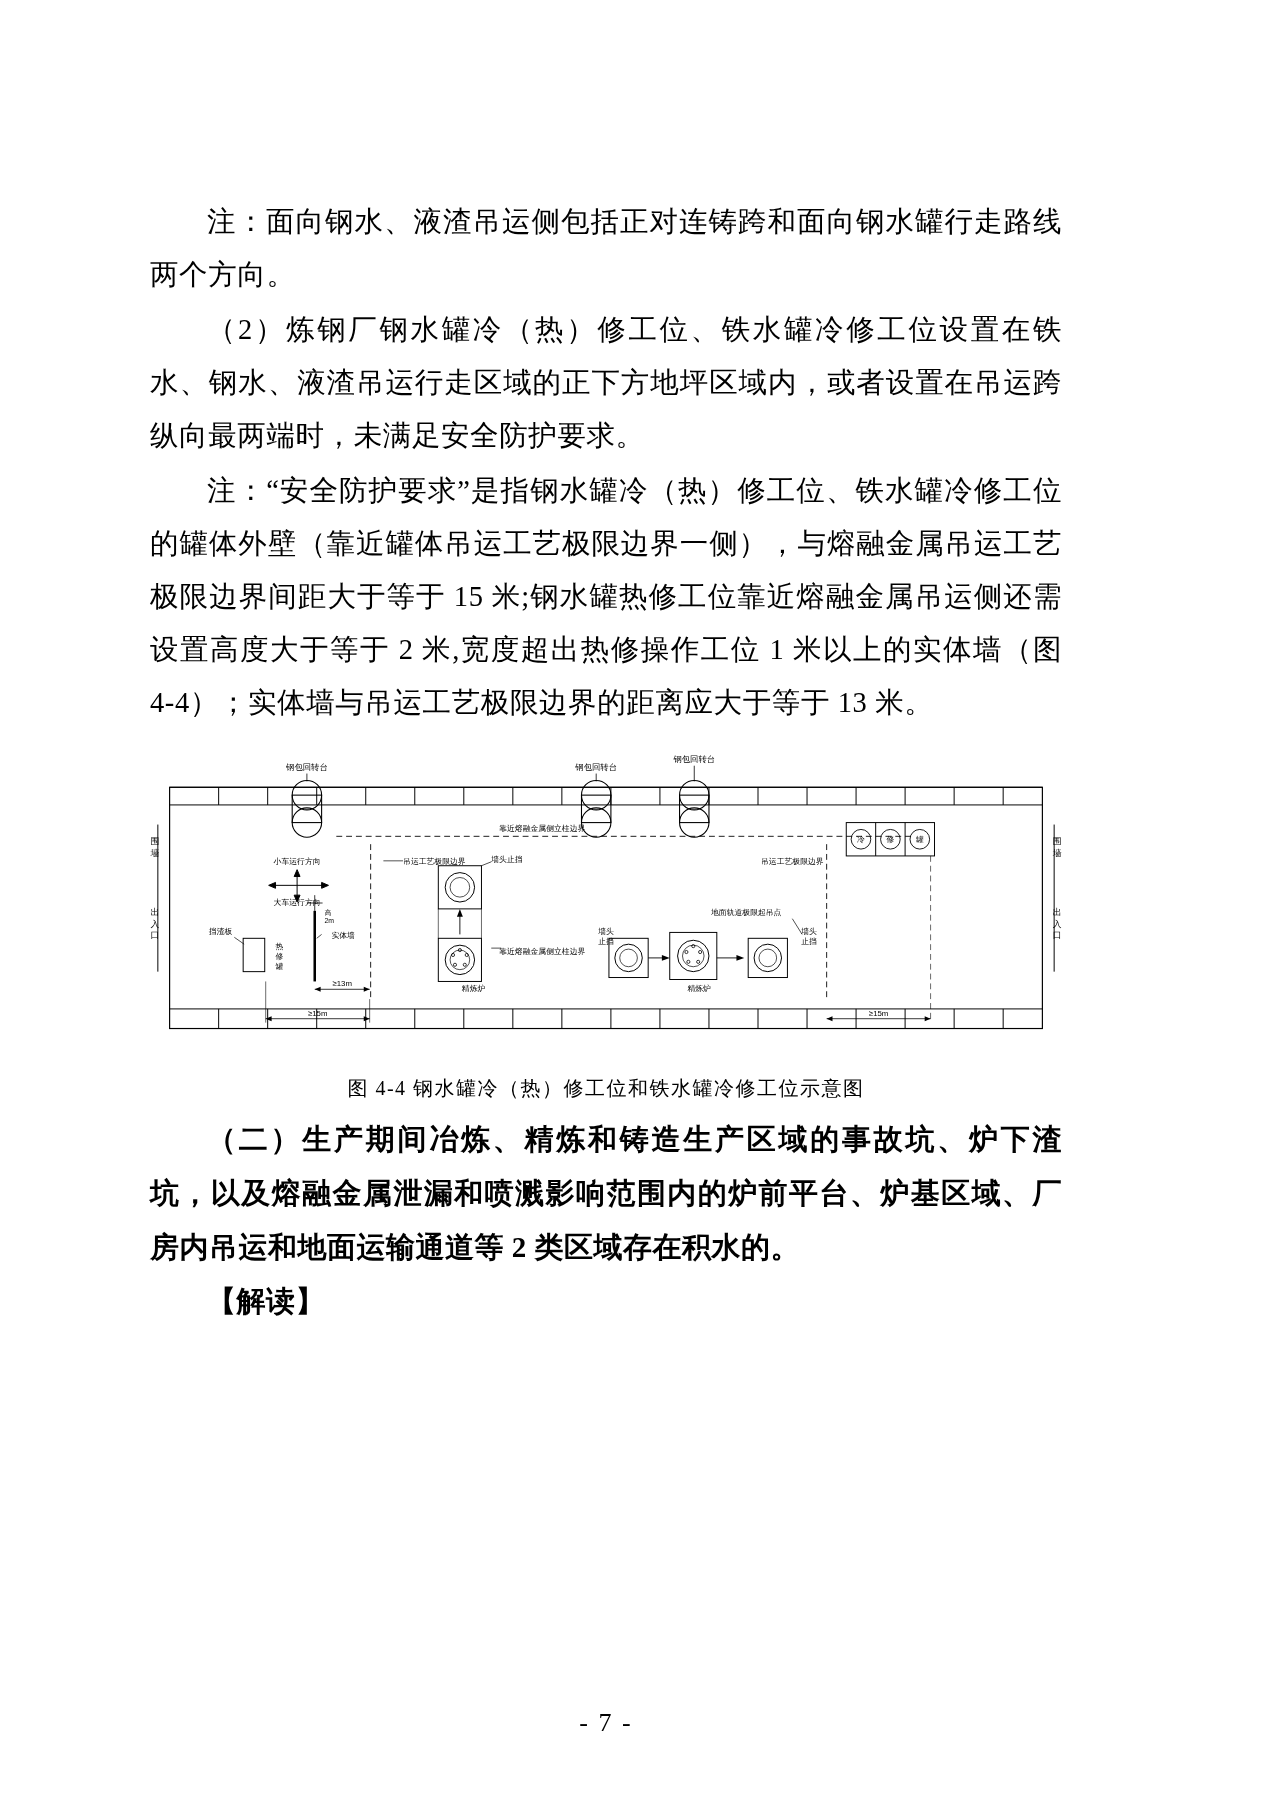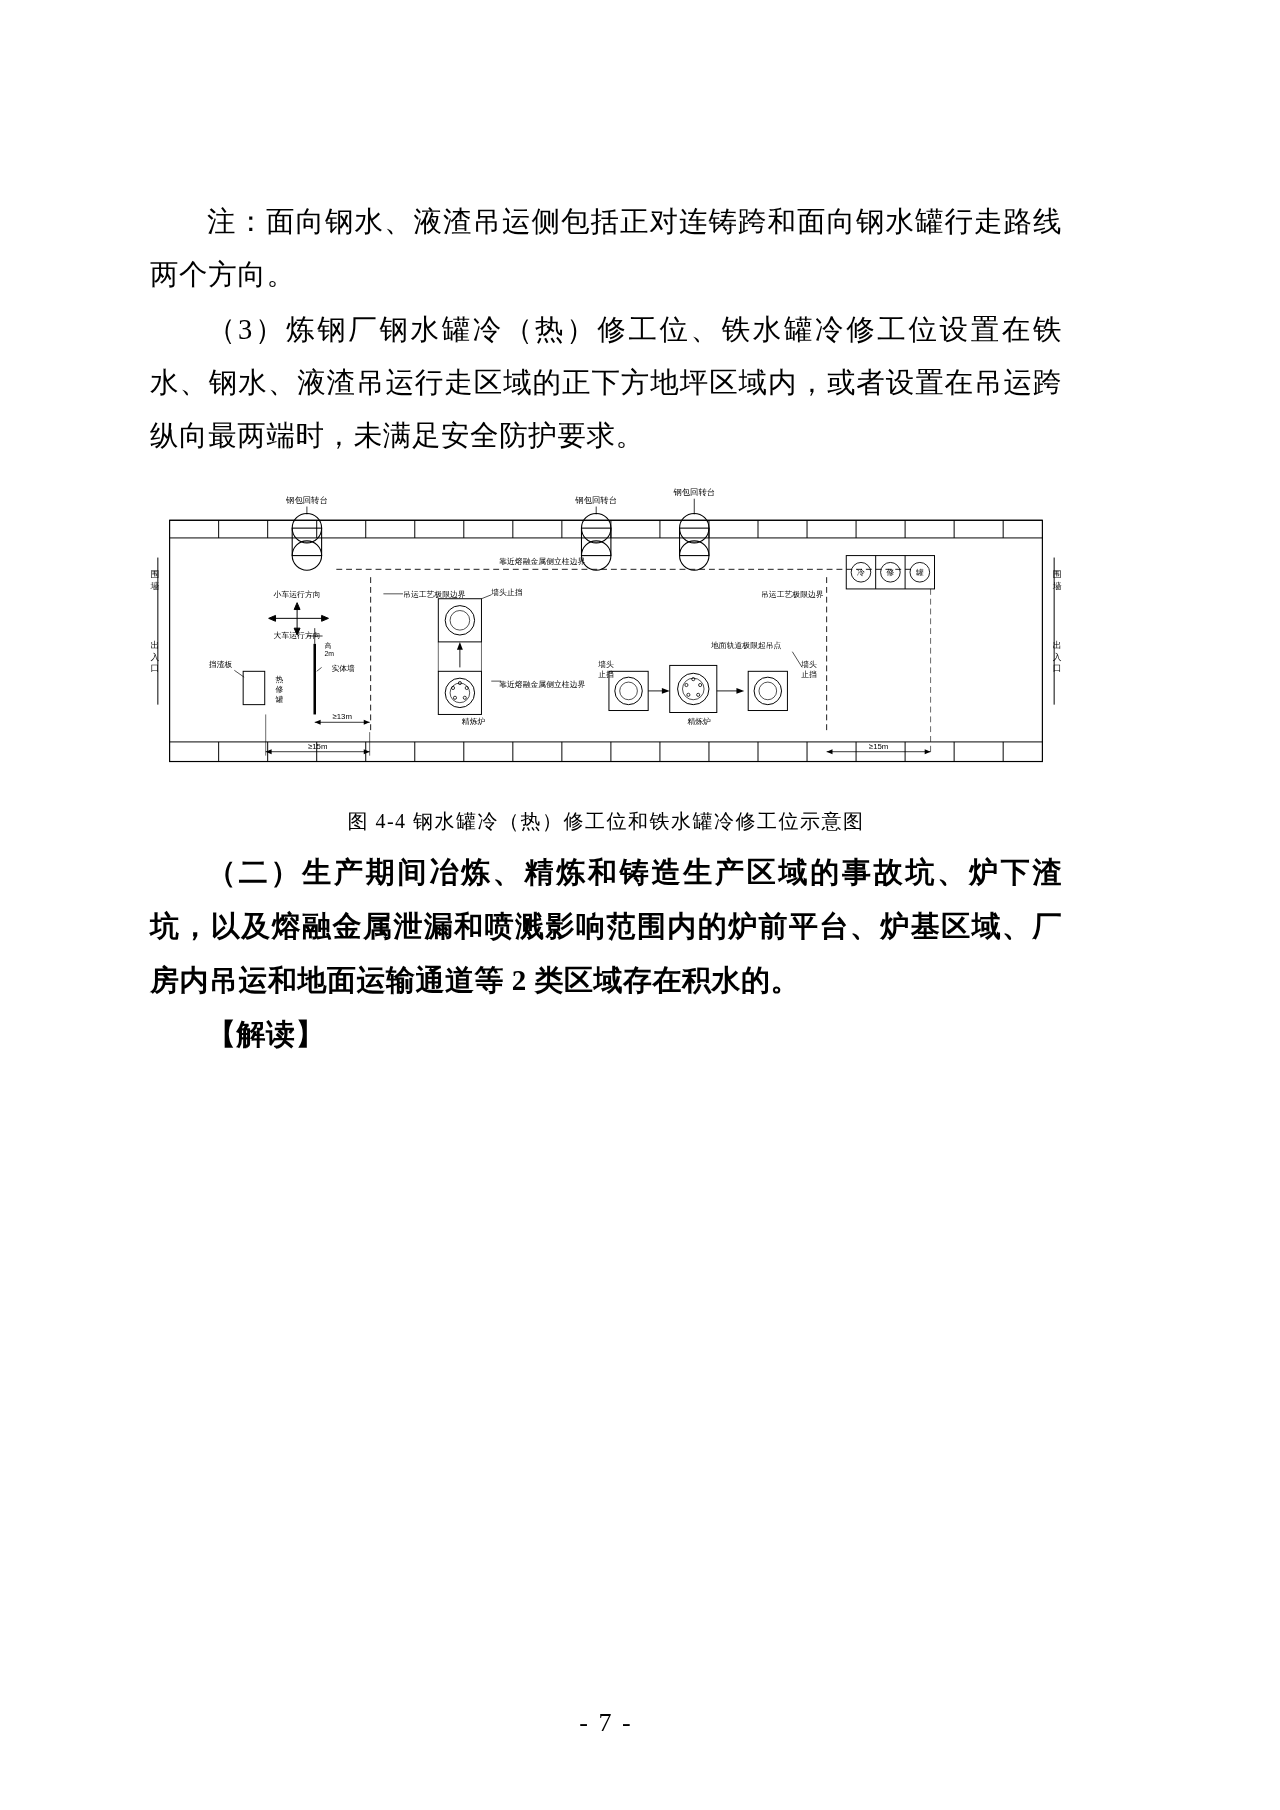--- a/index.html
+++ b/index.html
@@ -74,7 +74,7 @@
 
   <p class="para indent2">注：面向钢水、液渣吊运侧包括正对连铸跨和面向钢水罐行走路线两个方向。</p>
 
-  <p class="para indent2">（3）炼钢厂钢水罐冷（热）修工位、铁水罐冷修工位设置在铁水、钢水、液渣吊运行走区域的正下方地坪区域内，或者设置在吊运跨纵向最两端时，未满足安全防护要求。</p>
+  <p class="para indent2">（2）炼钢厂钢水罐冷（热）修工位、铁水罐冷修工位设置在铁水、钢水、液渣吊运行走区域的正下方地坪区域内，或者设置在吊运跨纵向最两端时，未满足安全防护要求。</p>
 
 
   <div class="figure-wrap">

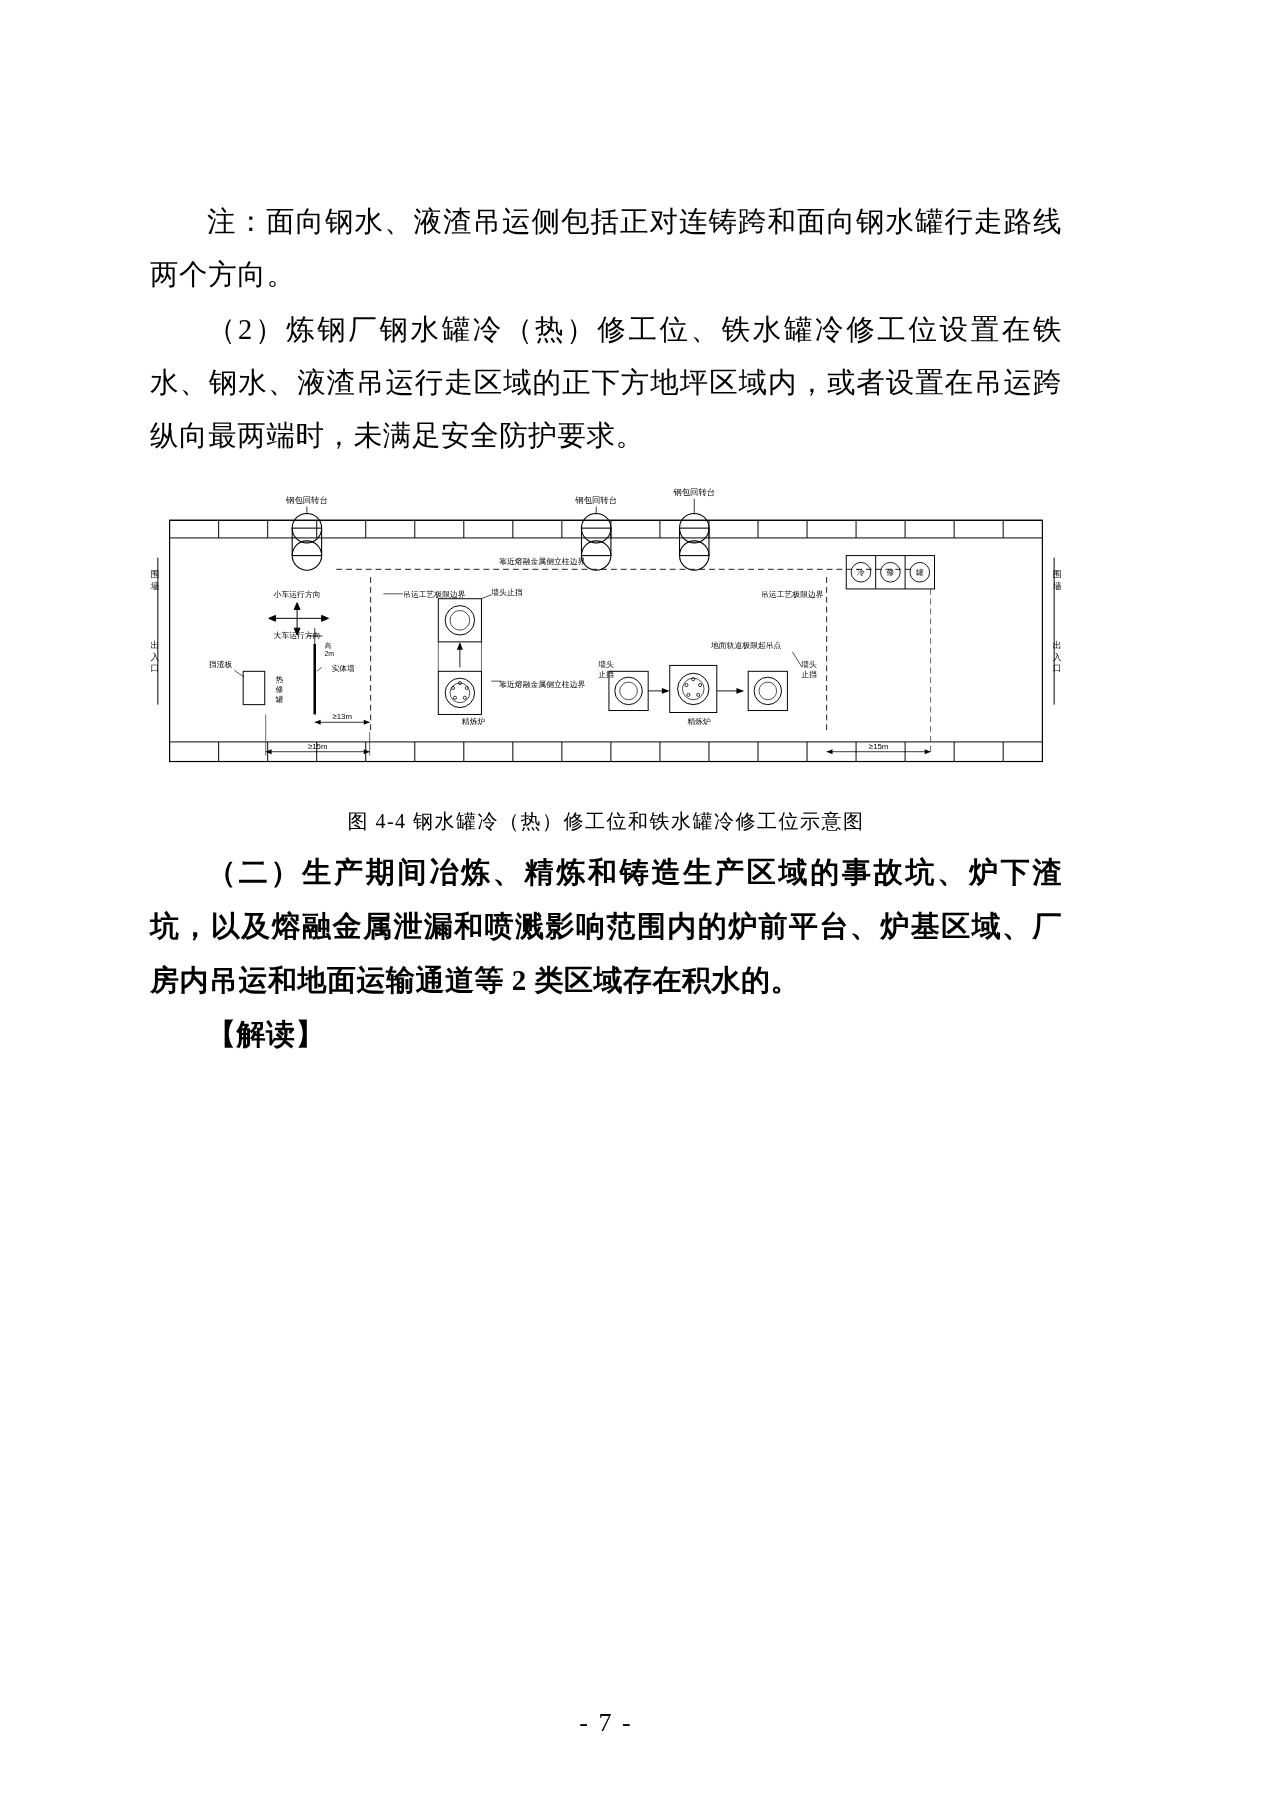--- a/index.html
+++ b/index.html
@@ -76,6 +76,7 @@
 
   <p class="para indent2">（2）炼钢厂钢水罐冷（热）修工位、铁水罐冷修工位设置在铁水、钢水、液渣吊运行走区域的正下方地坪区域内，或者设置在吊运跨纵向最两端时，未满足安全防护要求。</p>
 
+  <p class="para indent2">注：“安全防护要求”是指钢水罐冷（热）修工位、铁水罐冷修工位的罐体外壁（靠近罐体吊运工艺极限边界一侧），与熔融金属吊运工艺极限边界间距大于等于 15 米;钢水罐热修工位靠近熔融金属吊运侧还需设置高度大于等于 2 米,宽度超出热修操作工位 1 米以上的实体墙（图 4-4）；实体墙与吊运工艺极限边界的距离应大于等于 13 米。</p>
 
   <div class="figure-wrap">
     <svg width="930" height="320" viewBox="0 0 930 320">

